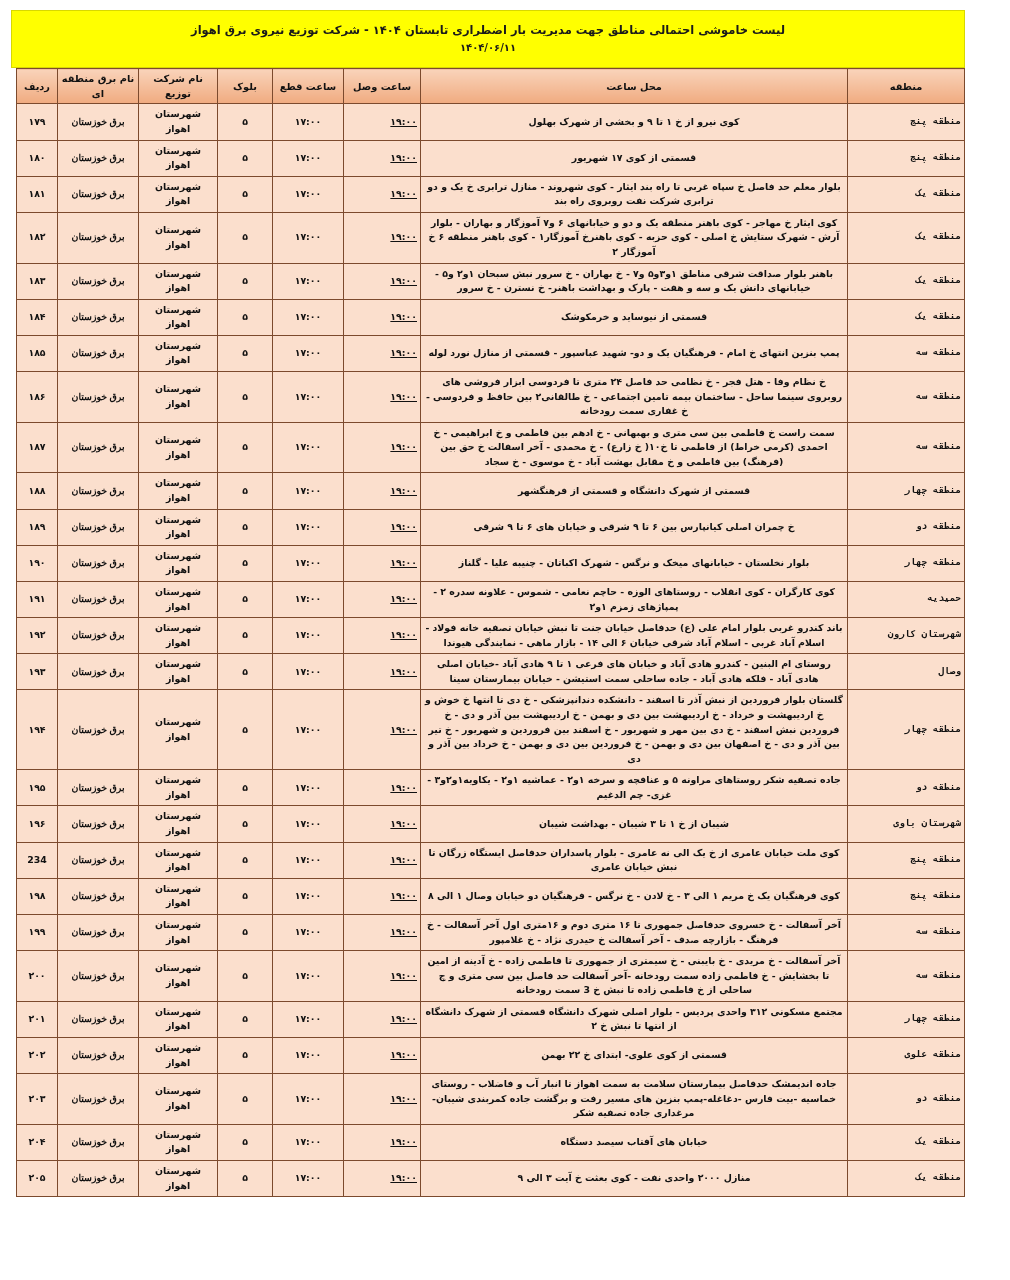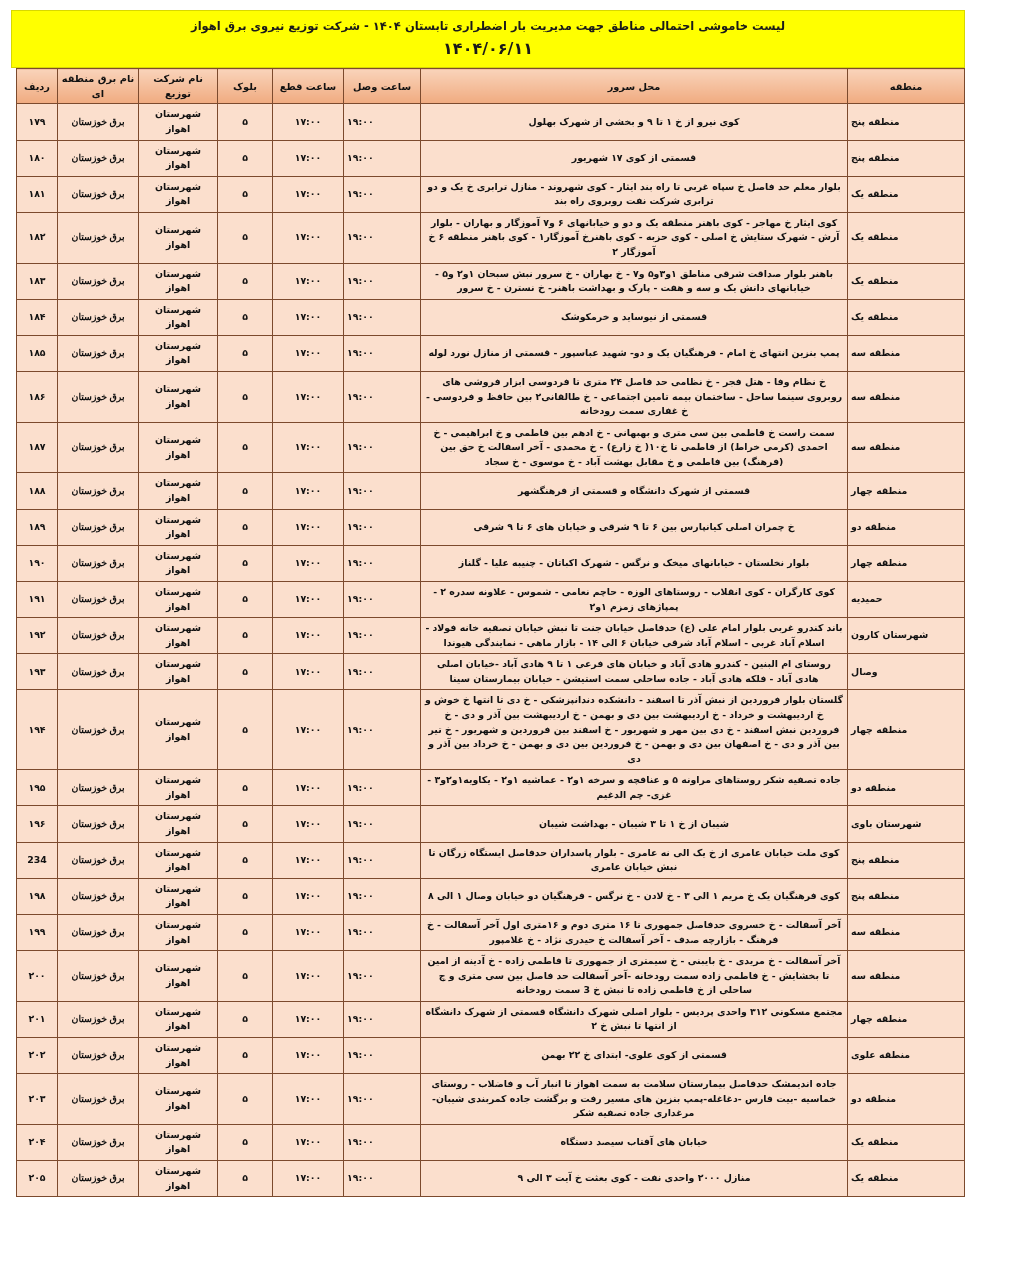--- a/index.html
+++ b/index.html
@@ -46,7 +46,7 @@
     letter-spacing: 0;
   }
   .banner-date {
-    font-size: 16px;
+    font-size: 10px;
     font-weight: bold;
     color: #1a1a1a;
     text-align: center;

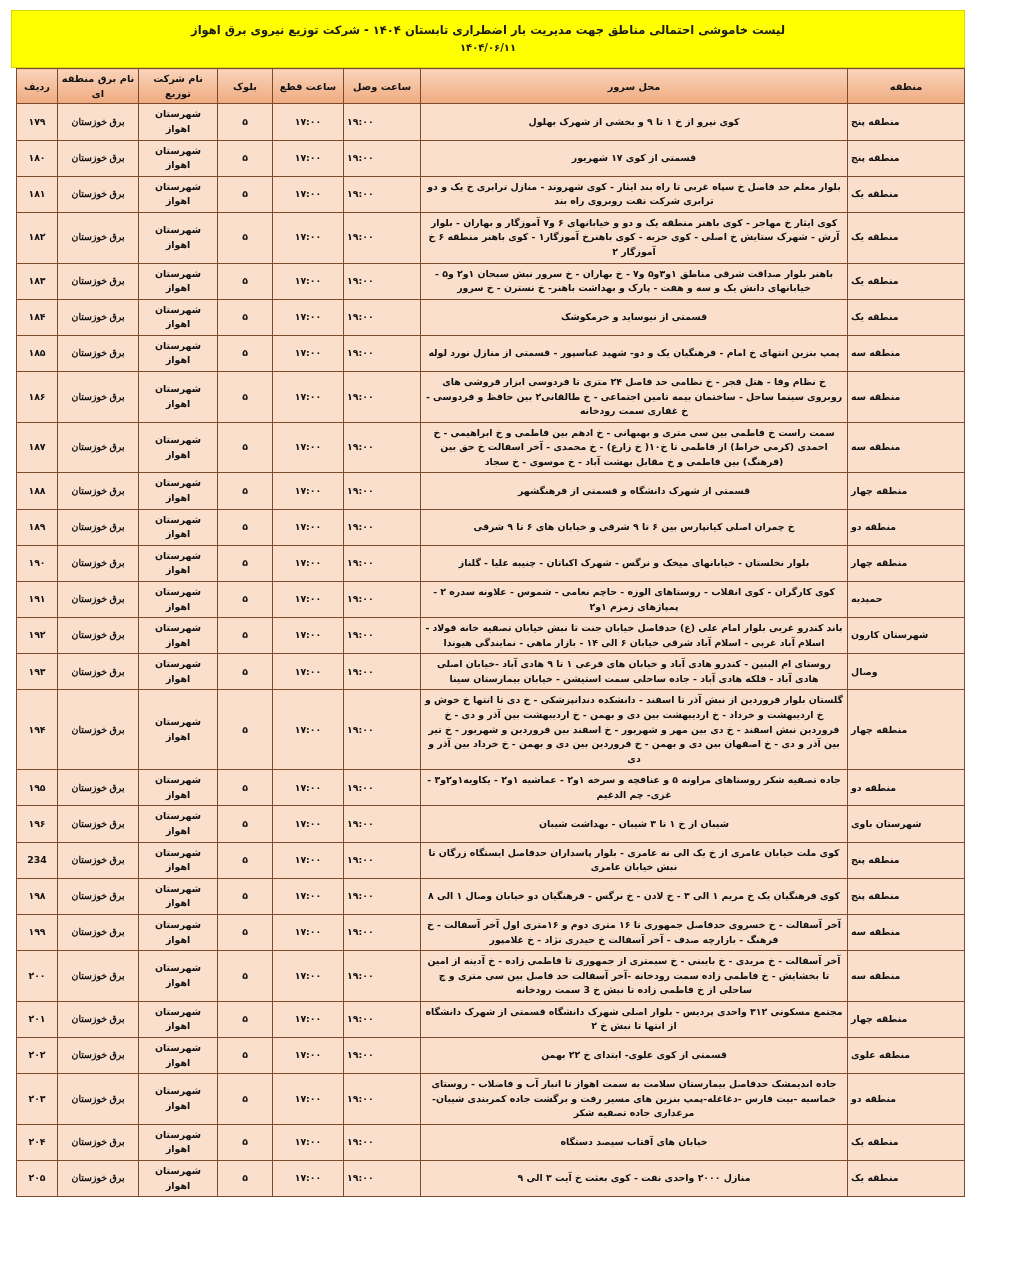--- a/index.html
+++ b/index.html
@@ -113,7 +113,7 @@
     <thead>
       <tr>
         <th class="c-zone">منطقه</th>
-        <th class="c-feed">محل سرور</th>
+        <th class="c-feed">محل ساعت</th>
         <th class="c-on">ساعت وصل</th>
         <th class="c-off">ساعت قطع</th>
         <th class="c-block">بلوک</th>

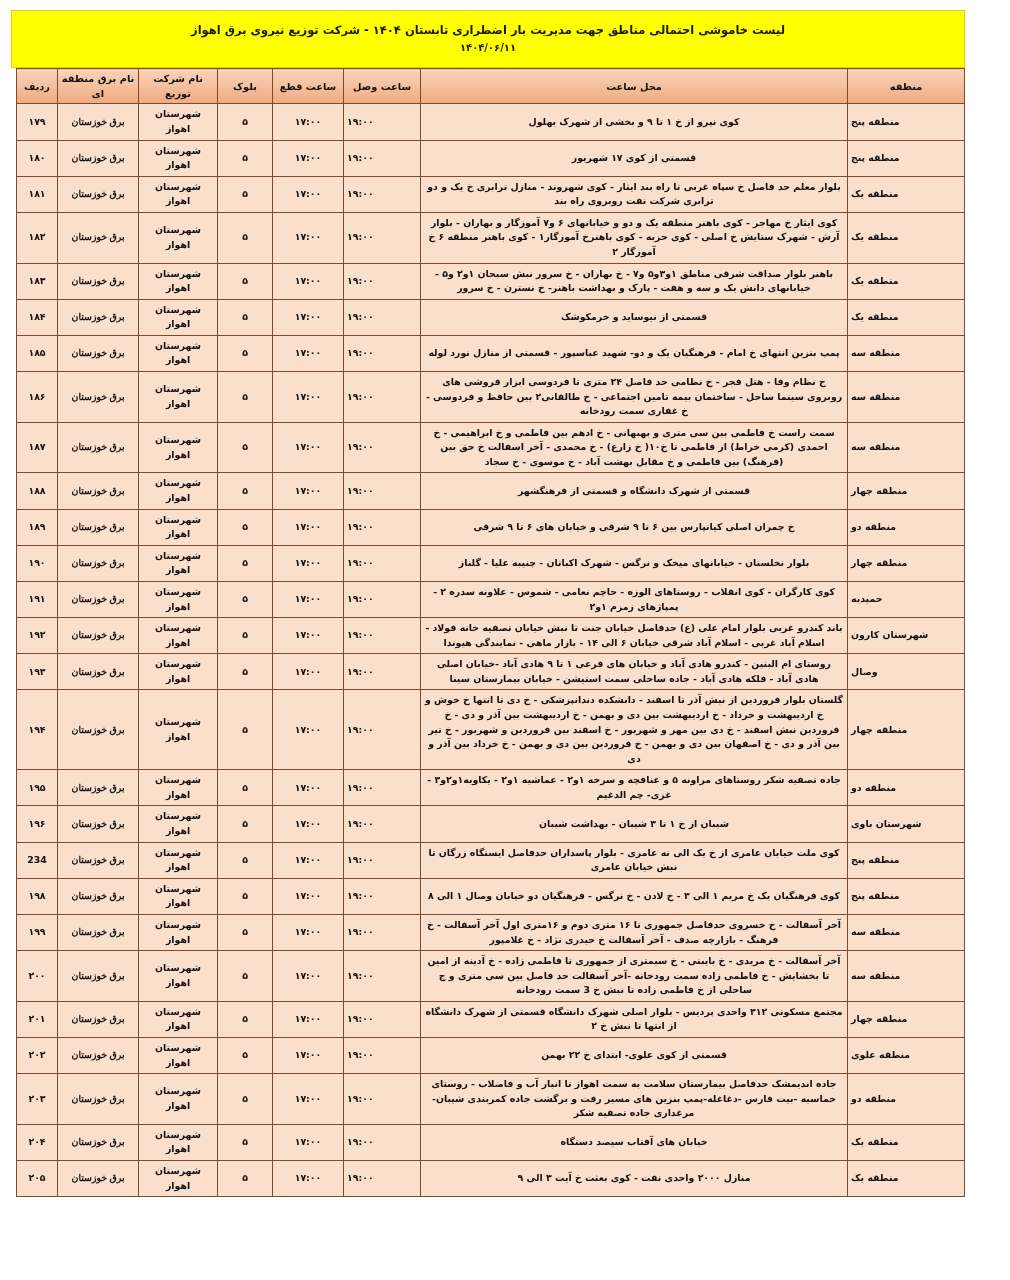--- a/index.html
+++ b/index.html
@@ -86,7 +86,7 @@
   td.c-company  { text-align: center; width: 72px; }
   td.c-block    { text-align: center; width: 48px; }
   td.c-off      { text-align: center; width: 64px; }
-  td.c-on       { text-align: left; width: 70px; }
+  td.c-on       { text-align: right; width: 70px; text-decoration: underline; }
   td.c-feed     { text-align: center; width: 420px; padding: 4px 6px; }
   td.c-zone     { text-align: left; width: 110px; }
 

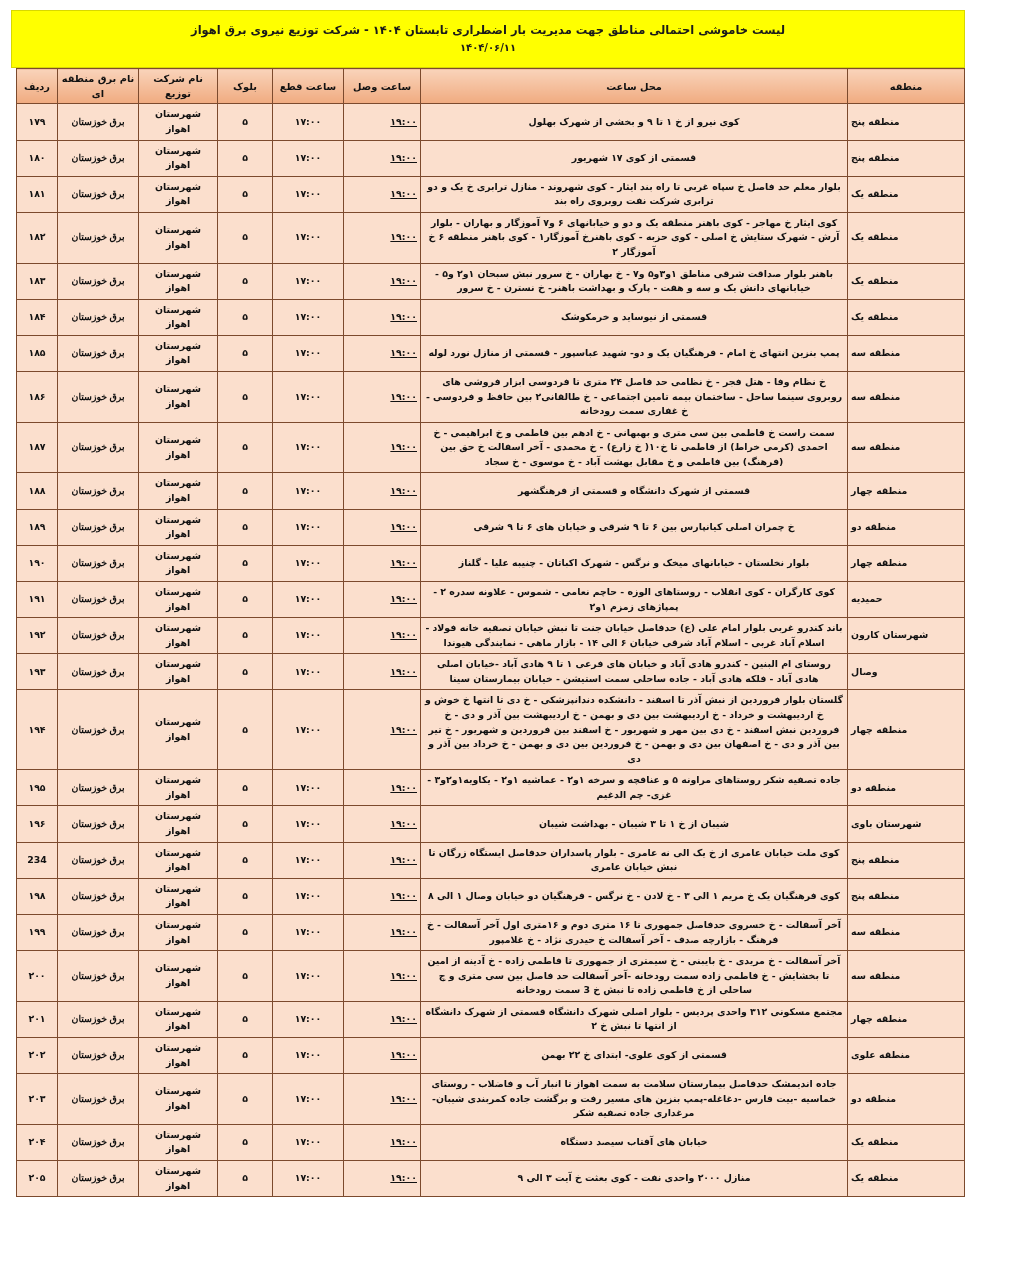--- a/index.html
+++ b/index.html
@@ -88,7 +88,7 @@
   td.c-off      { text-align: center; width: 64px; }
   td.c-on       { text-align: right; width: 70px; text-decoration: underline; }
   td.c-feed     { text-align: center; width: 420px; padding: 4px 6px; }
-  td.c-zone     { text-align: left; width: 110px; }
+  td.c-zone     { text-align: right; width: 110px; font-family: Liberation Mono, monospace; }
 
   th.c-row      { width: 34px; }
   th.c-region   { width: 74px; }

